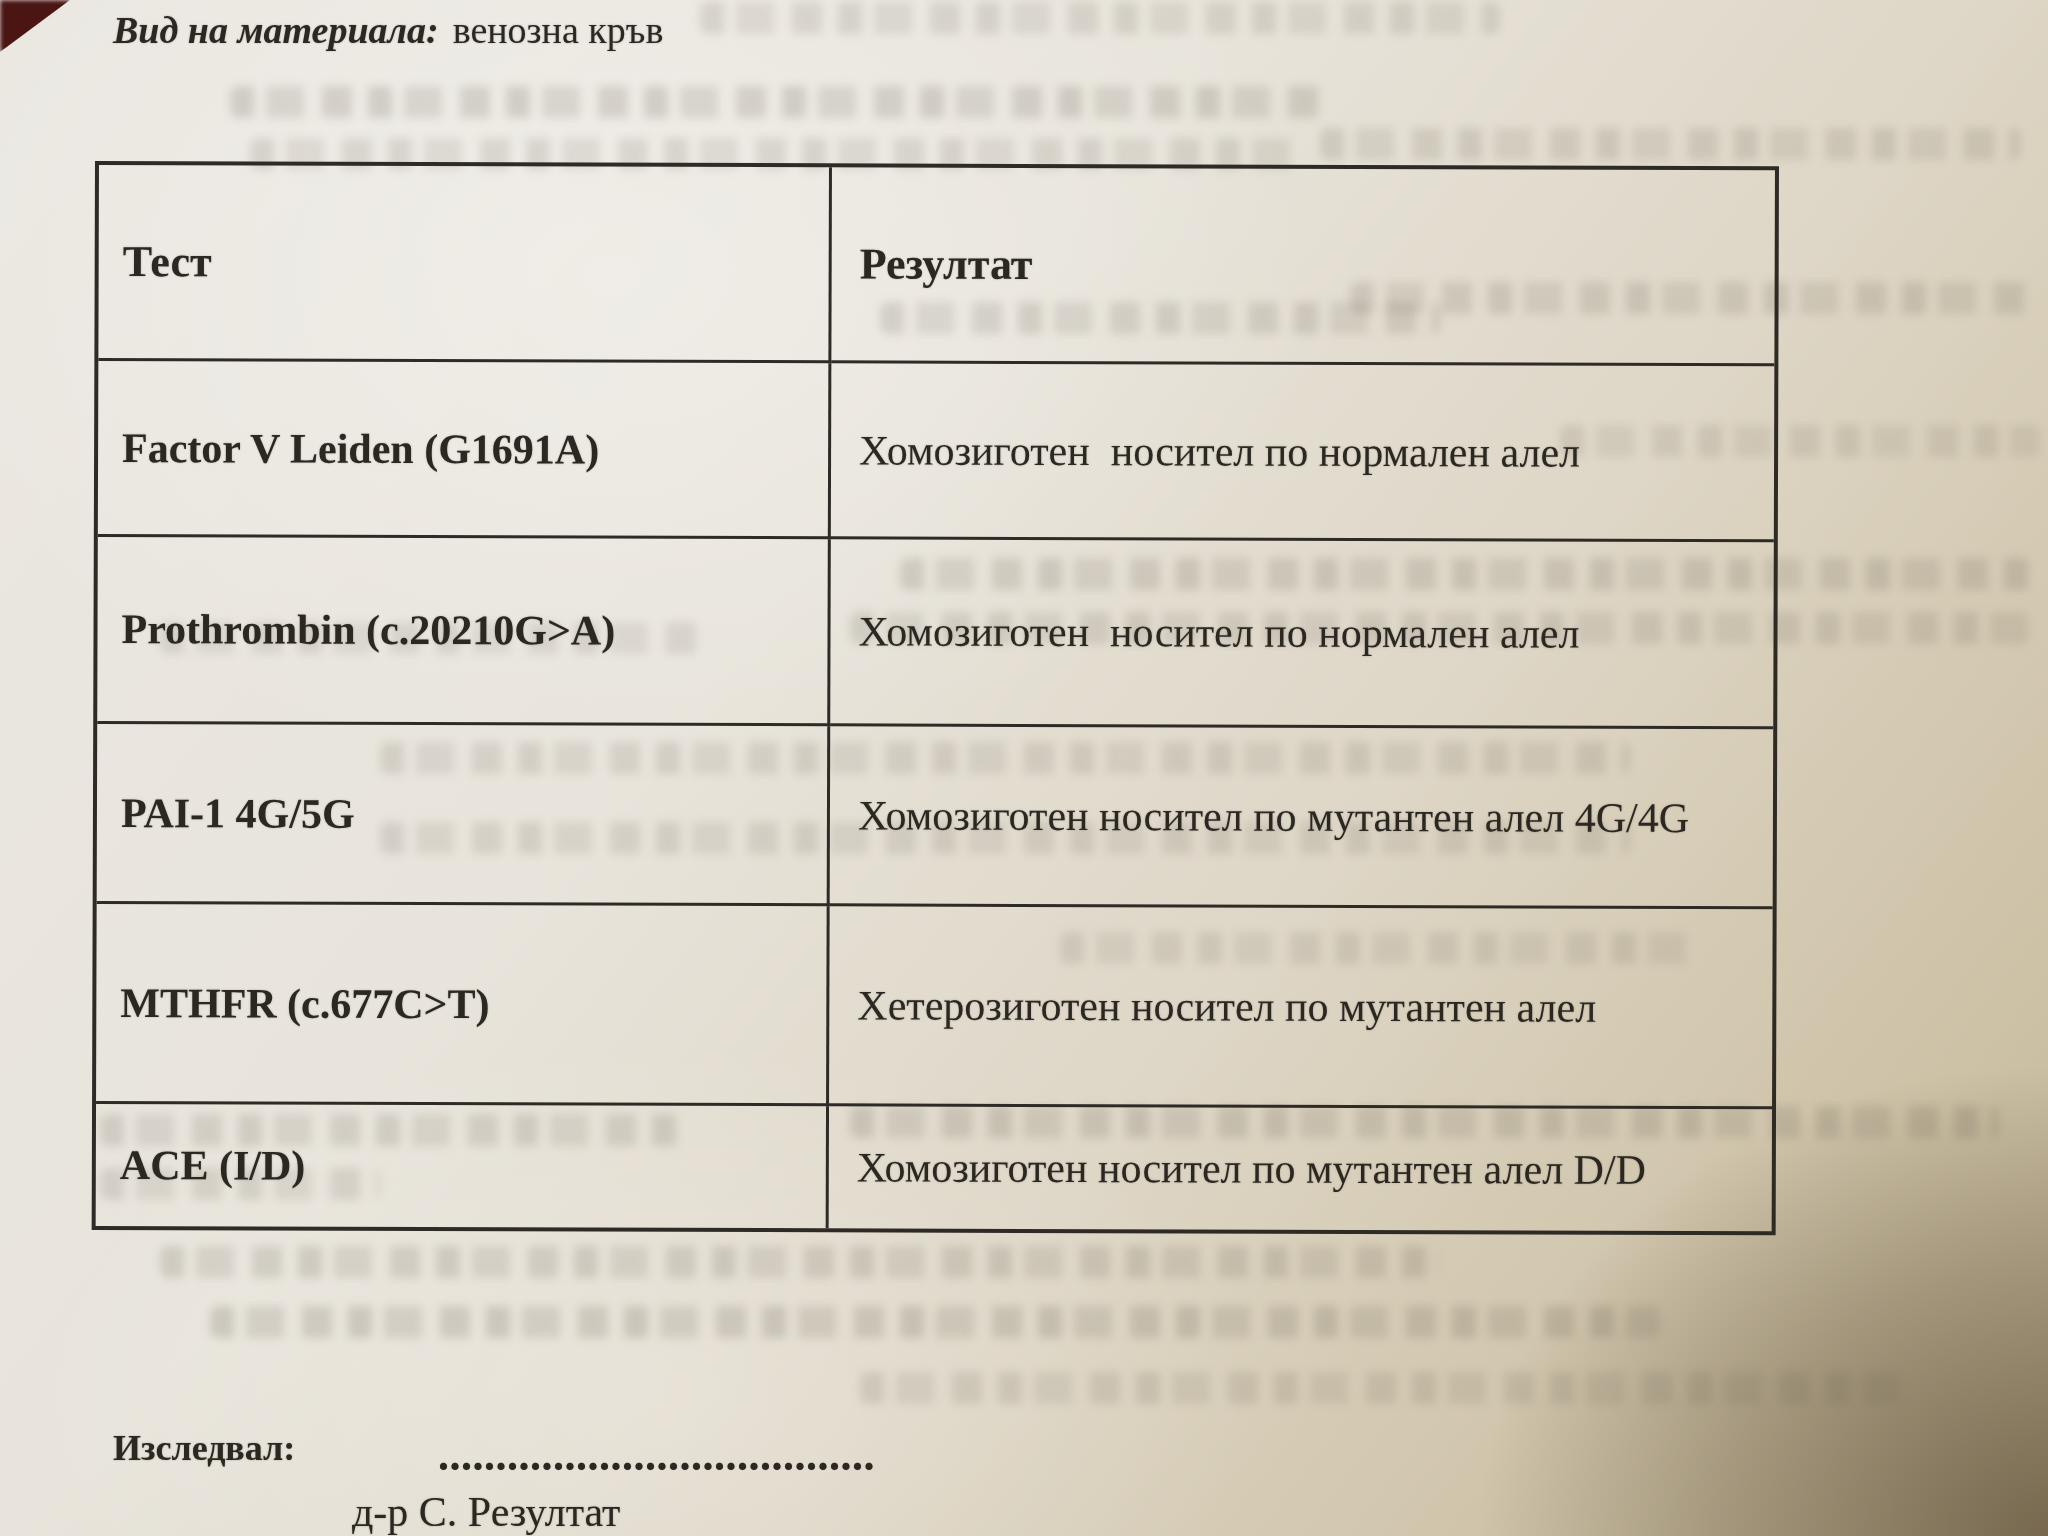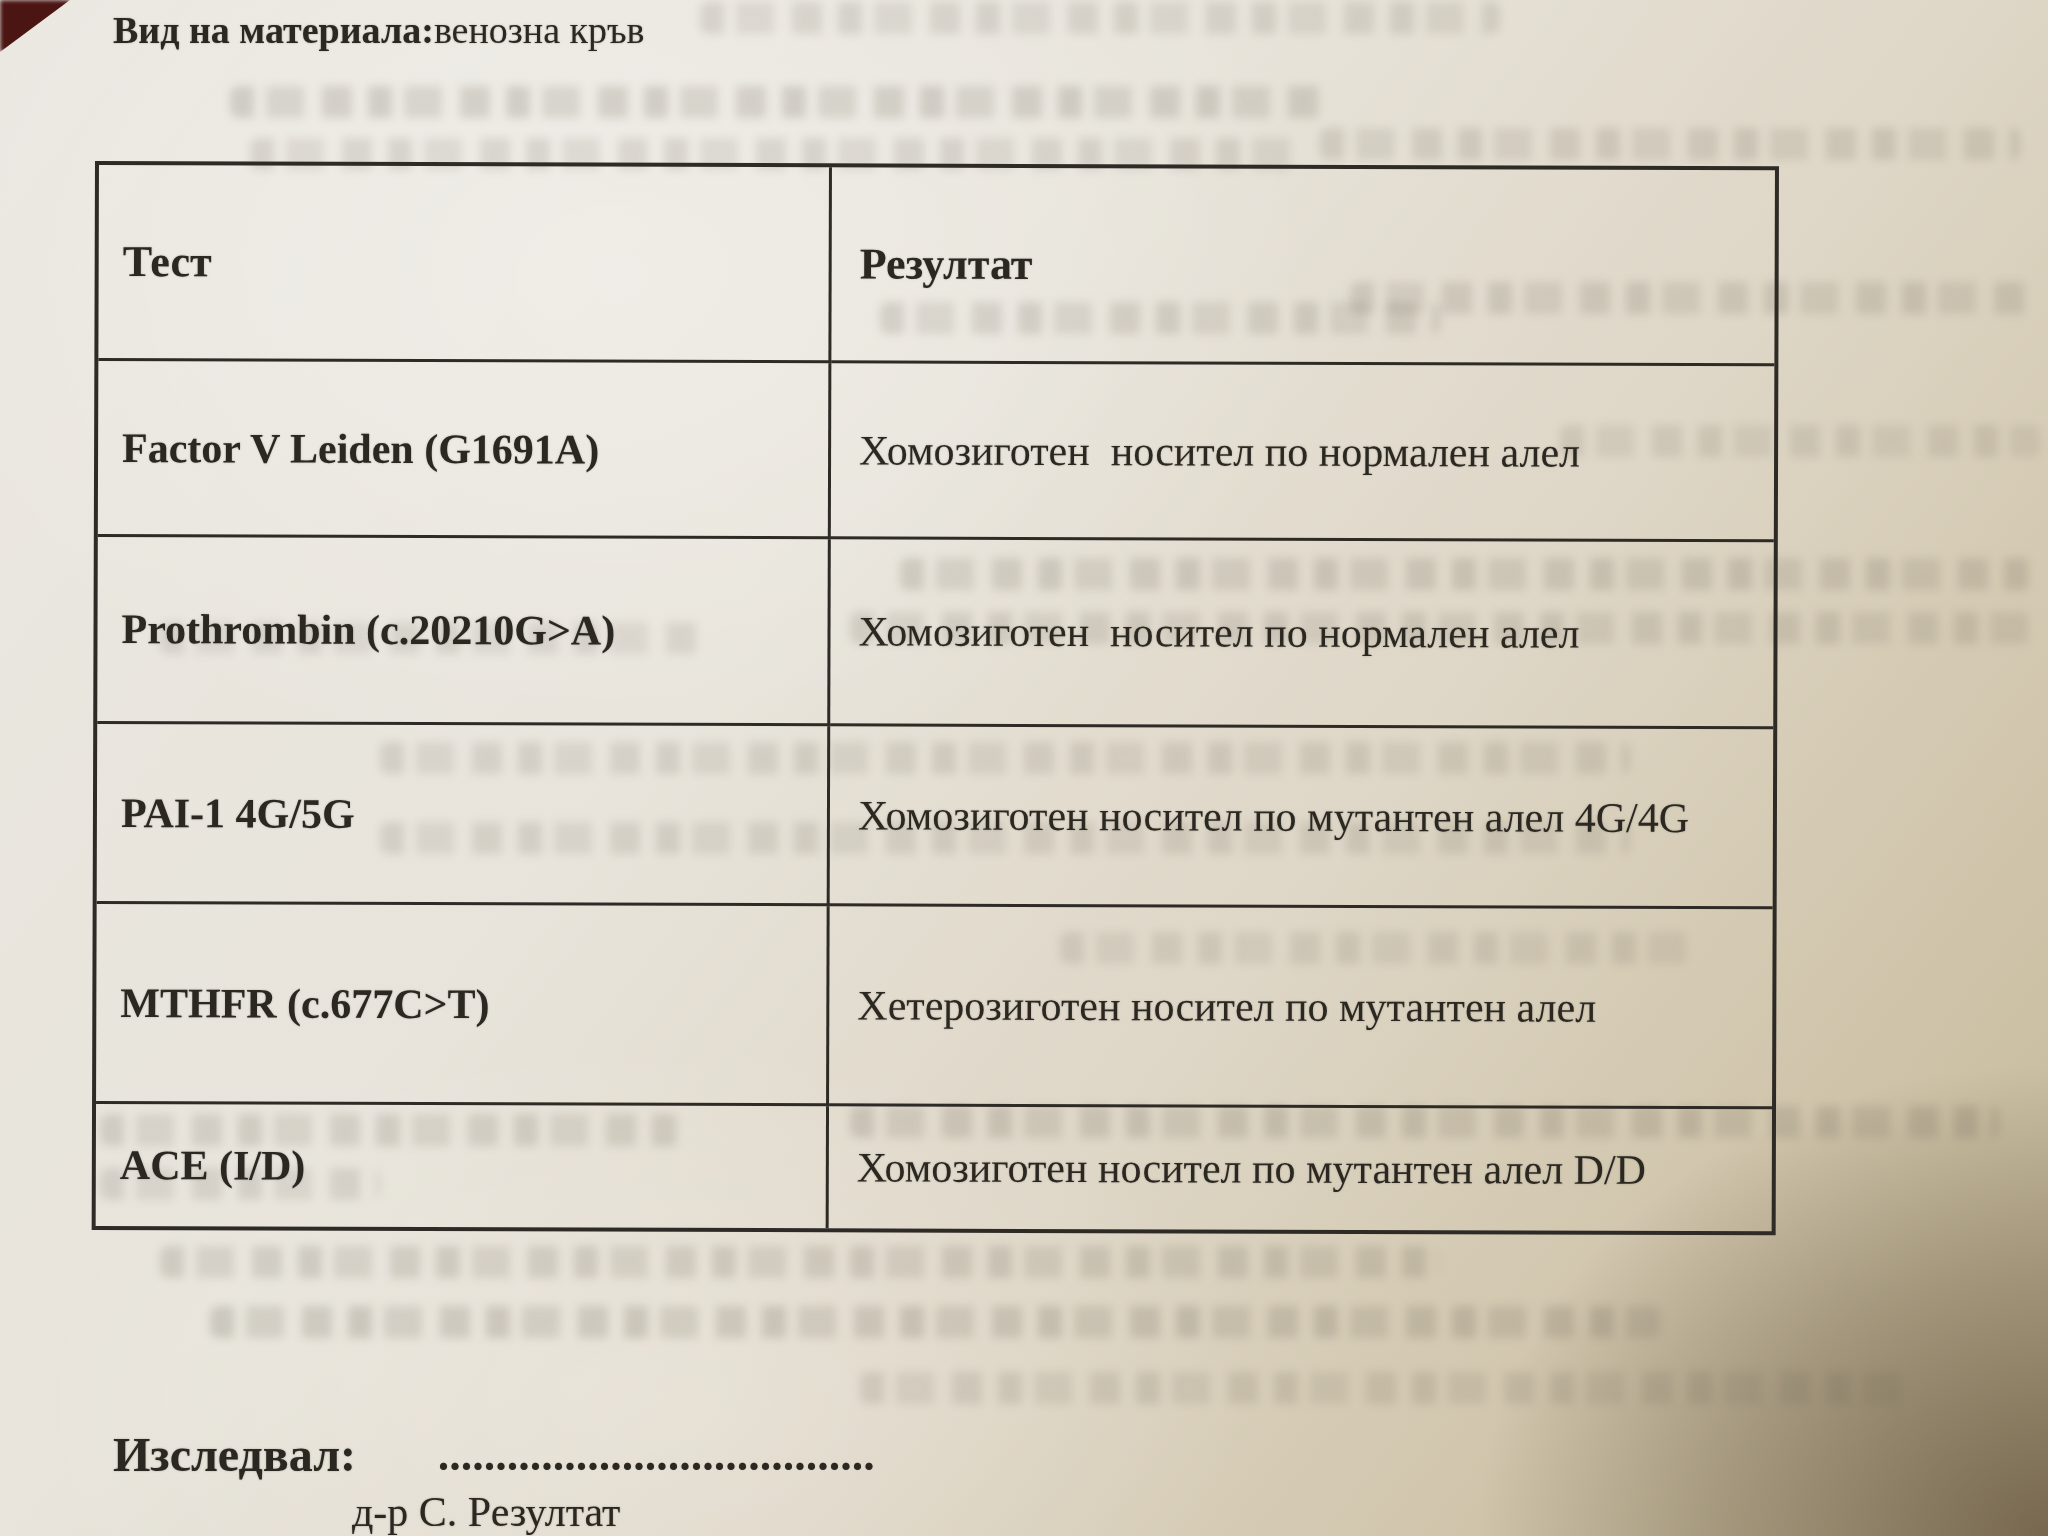--- a/index.html
+++ b/index.html
@@ -36,7 +36,7 @@
     position:absolute;left:113px;top:8px;font-size:38px;color:#2b2822;
     text-shadow:0 0 2px rgba(47,44,38,0.35);white-space:nowrap;
   }
-  .title .lbl{font-weight:bold;}
+  .title .lbl{font-weight:bold;margin-right:14px;font-style:italic;}
   .rtable{
     position:absolute;left:95px;top:161px;width:1684px;height:1069px;
     border:4px solid #2e2b26;box-sizing:border-box;

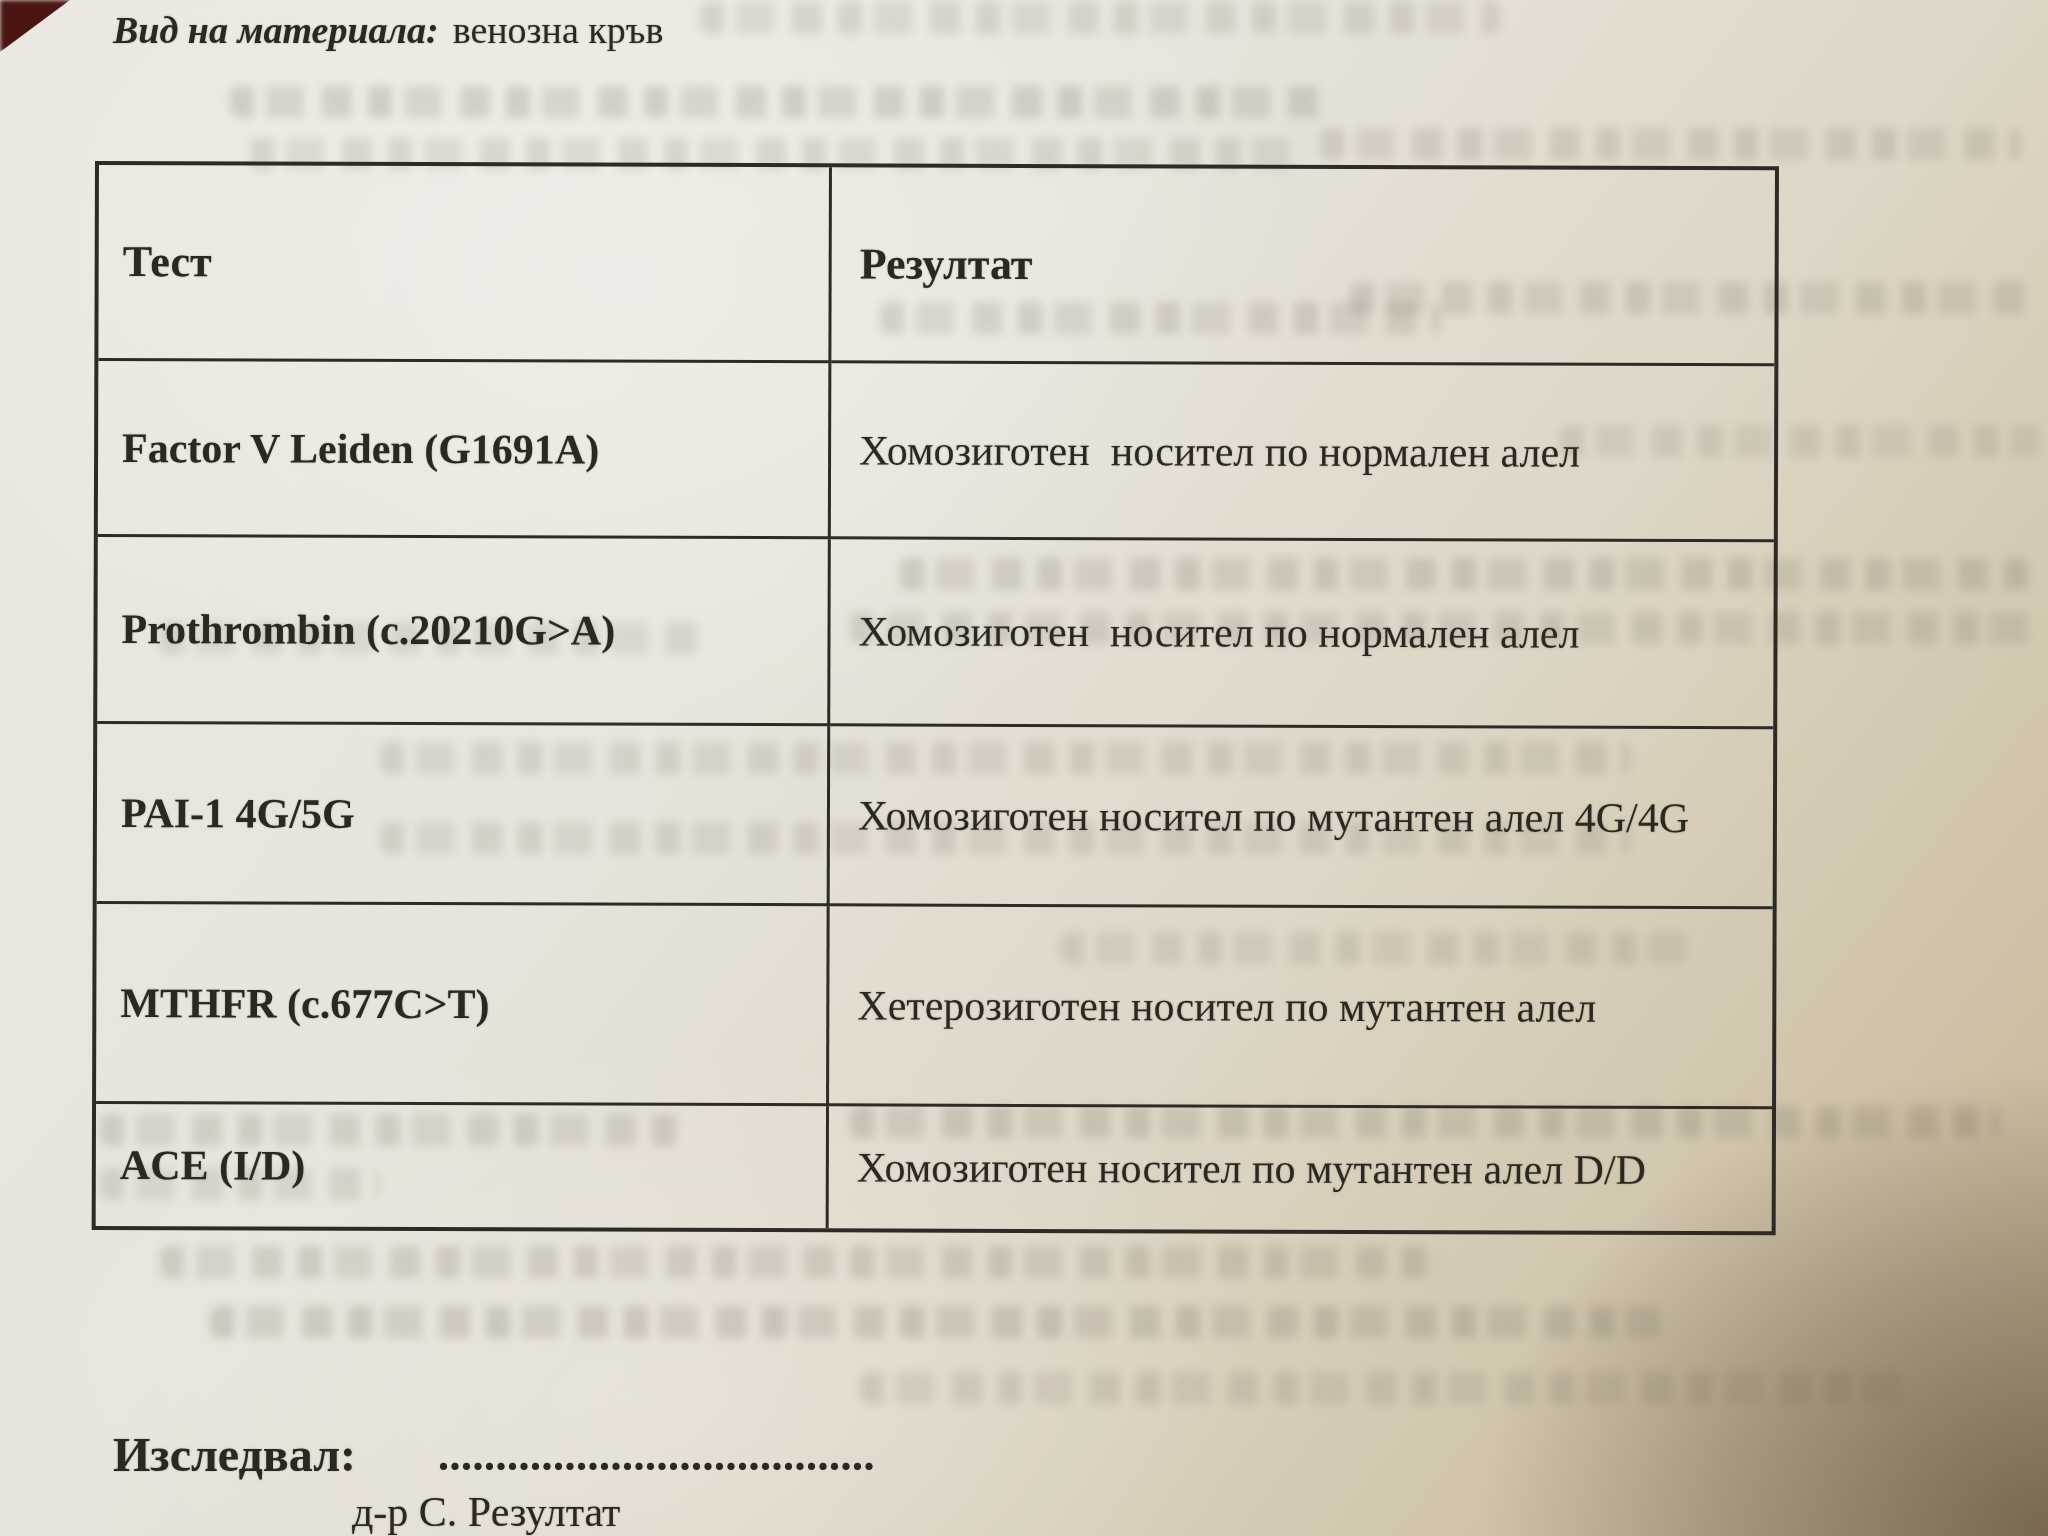--- a/index.html
+++ b/index.html
@@ -58,7 +58,7 @@
   .cell.c-res{padding-left:28px;}
   .cell.last{border-bottom:none;}
   .sig-label{
-    position:absolute;left:113px;top:1427px;font-size:48px;font-weight:bold;color:#2b2822;
+    position:absolute;left:113px;top:1427px;font-size:36px;font-weight:bold;color:#2b2822;
     text-shadow:0 0 2px rgba(47,44,38,0.35);
   }
   .sig-dots{

